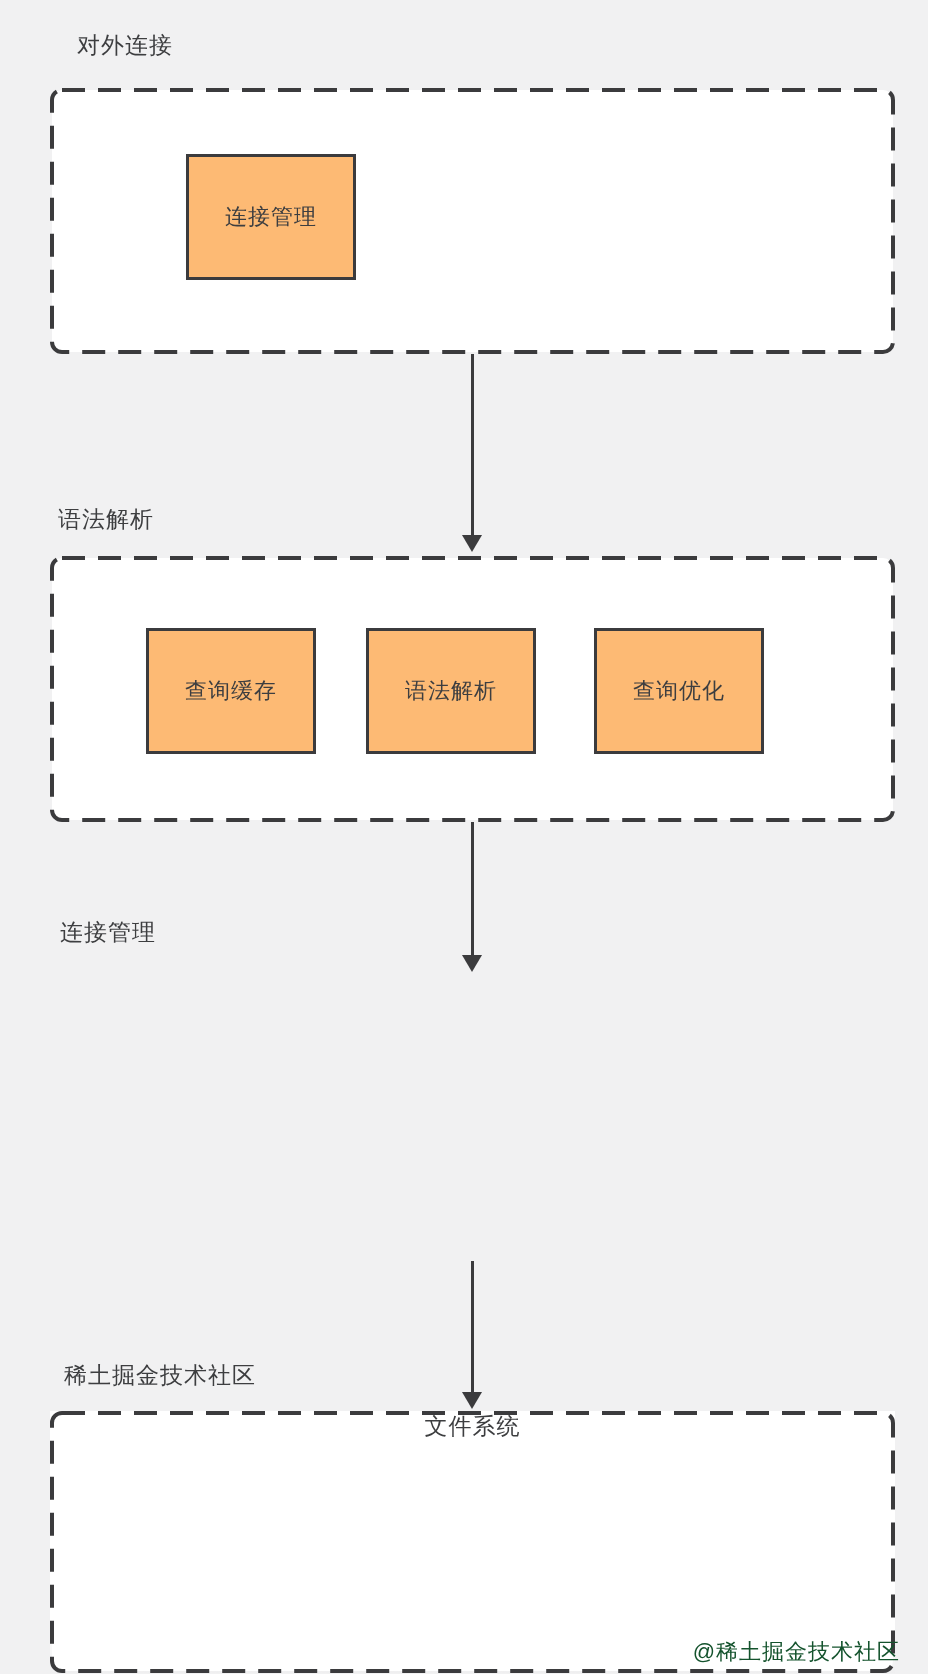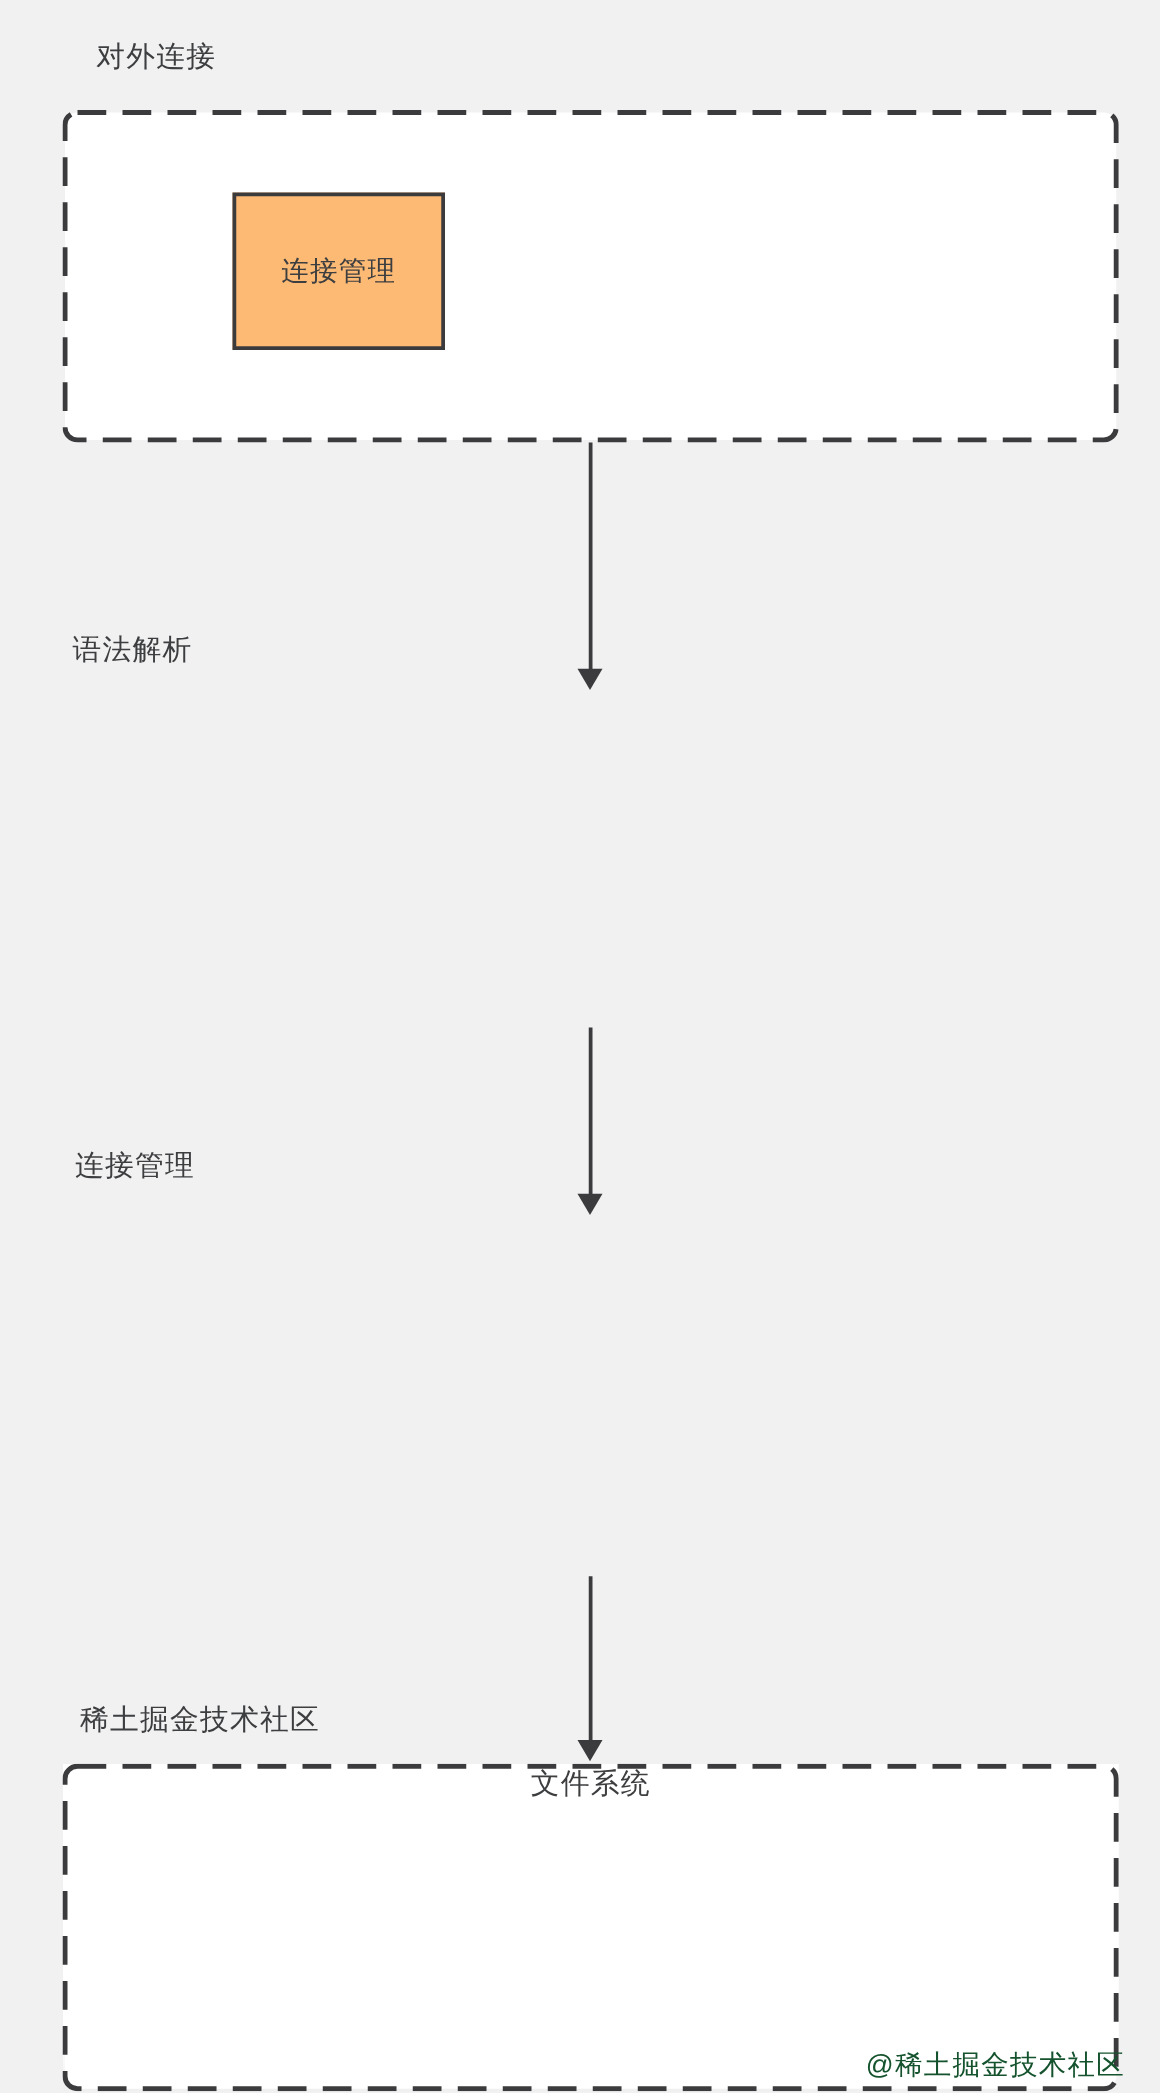--- a/index.html
+++ b/index.html
@@ -132,6 +132,20 @@
   </div>
 
   <div class="layer-label" id="lbl2">语法解析</div>
+  <div class="section" id="sec2">
+    <svg class="dash-frame" width="845" height="266" viewBox="0 0 845 266">
+      <rect x="2" y="2" width="841" height="262" rx="10" ry="10" fill="#ffffff" stroke="#3b3b3d" stroke-width="4" stroke-dasharray="23 13"></rect>
+    </svg>
+    <div class="node" id="s2n1">
+      <span>查询缓存</span>
+    </div>
+    <div class="node" id="s2n2">
+      <span>语法解析</span>
+    </div>
+    <div class="node" id="s2n3">
+      <span>查询优化</span>
+    </div>
+  </div>
 
   <div class="arrow" id="arr2">
     <span class="shaft"></span>

